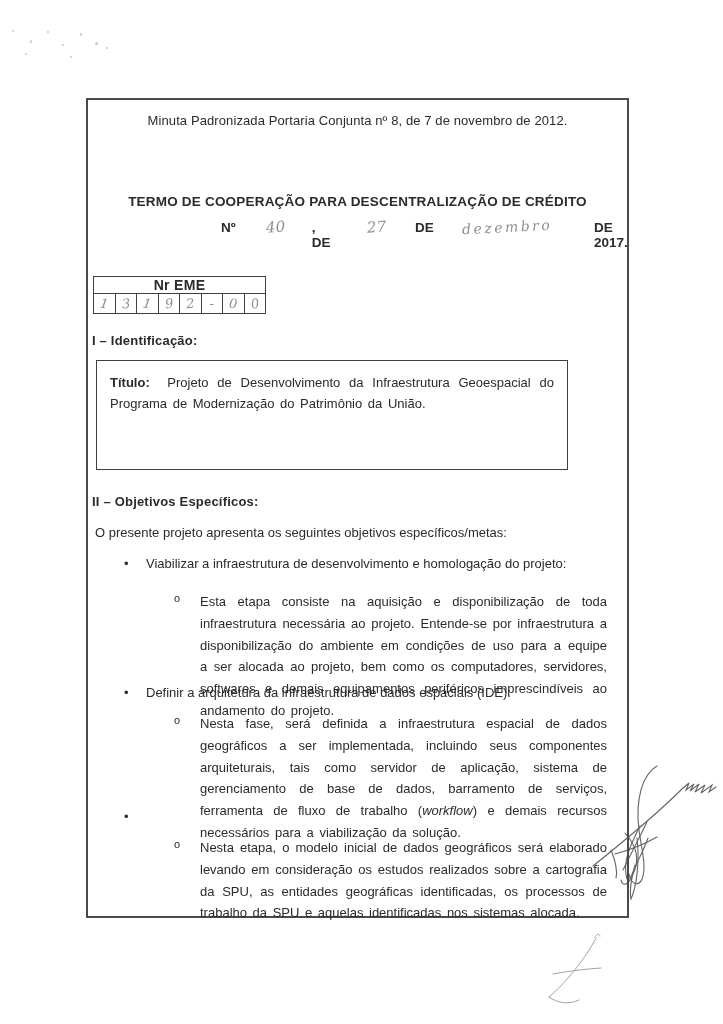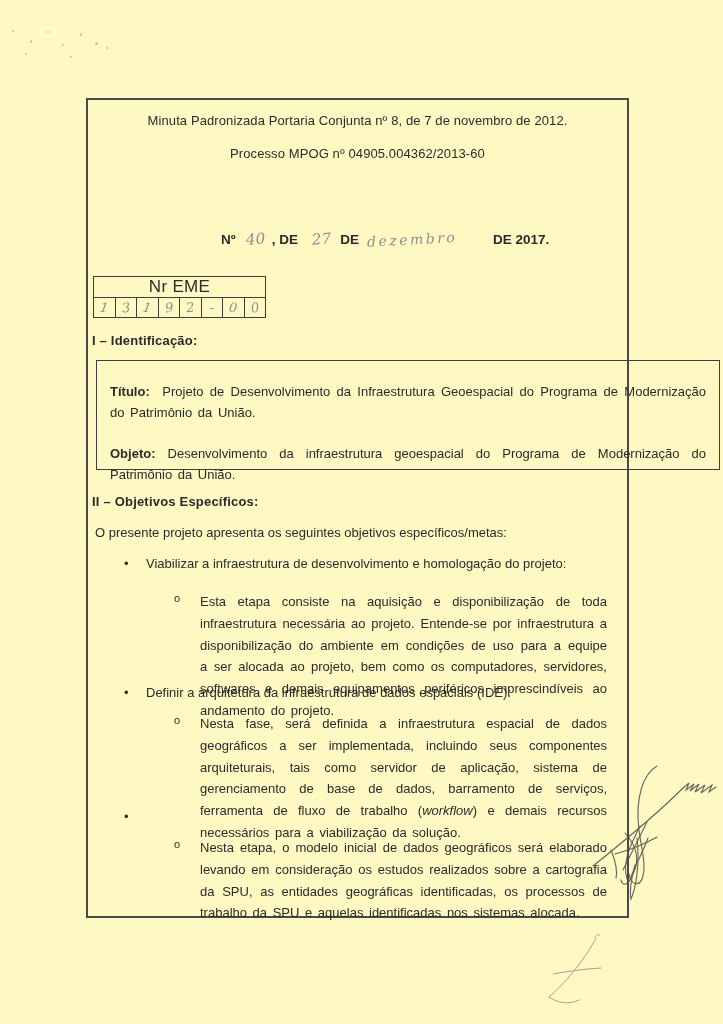--- a/index.html
+++ b/index.html
@@ -4,7 +4,7 @@
 <style>
   html,body{margin:0;padding:0;background:#e8e8e8;}
   .page{
-    position:relative;width:723px;height:1024px;background:#fef9c3;
+    position:relative;width:723px;height:1024px;background:#ffffff;
     overflow:hidden;font-family:"Liberation Sans","DejaVu Sans",sans-serif;
     color:#2b2b2b;margin:0 auto;
   }

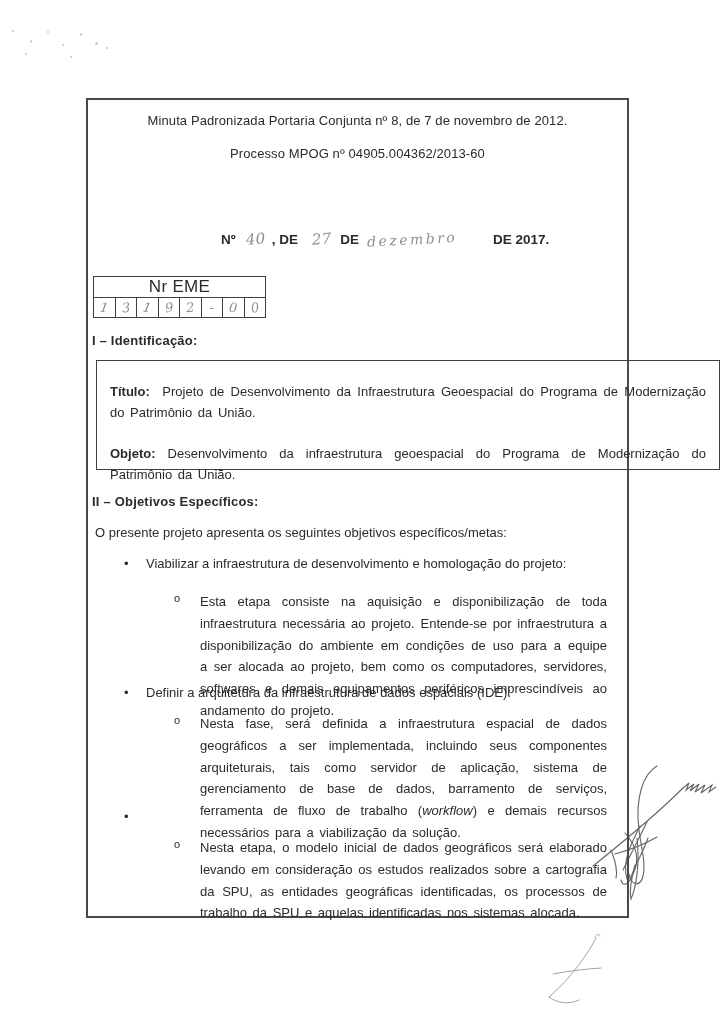--- a/index.html
+++ b/index.html
@@ -83,7 +83,6 @@
 
     <div class="abs center h1line" style="top:13px;">Minuta Padronizada Portaria Conjunta nº 8, de 7 de novembro de 2012.</div>
 
-    <div class="abs center h1line" style="top:46px;">Processo MPOG nº 04905.004362/2013-60</div>
 
 
     <div class="abs numline" style="left:133px;top:130px;">

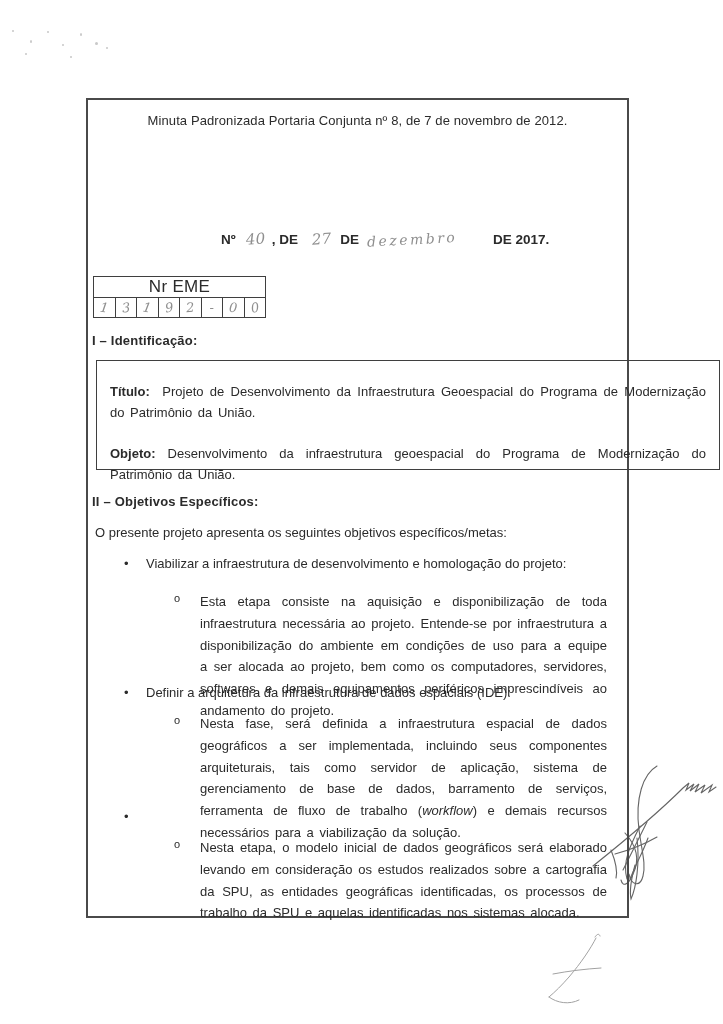--- a/index.html
+++ b/index.html
@@ -84,6 +84,7 @@
     <div class="abs center h1line" style="top:13px;">Minuta Padronizada Portaria Conjunta nº 8, de 7 de novembro de 2012.</div>
 
 
+    <div class="abs center titleline" style="top:94px;">TERMO DE COOPERAÇÃO PARA DESCENTRALIZAÇÃO DE CRÉDITO</div>
 
     <div class="abs numline" style="left:133px;top:130px;">
       <span>Nº</span>

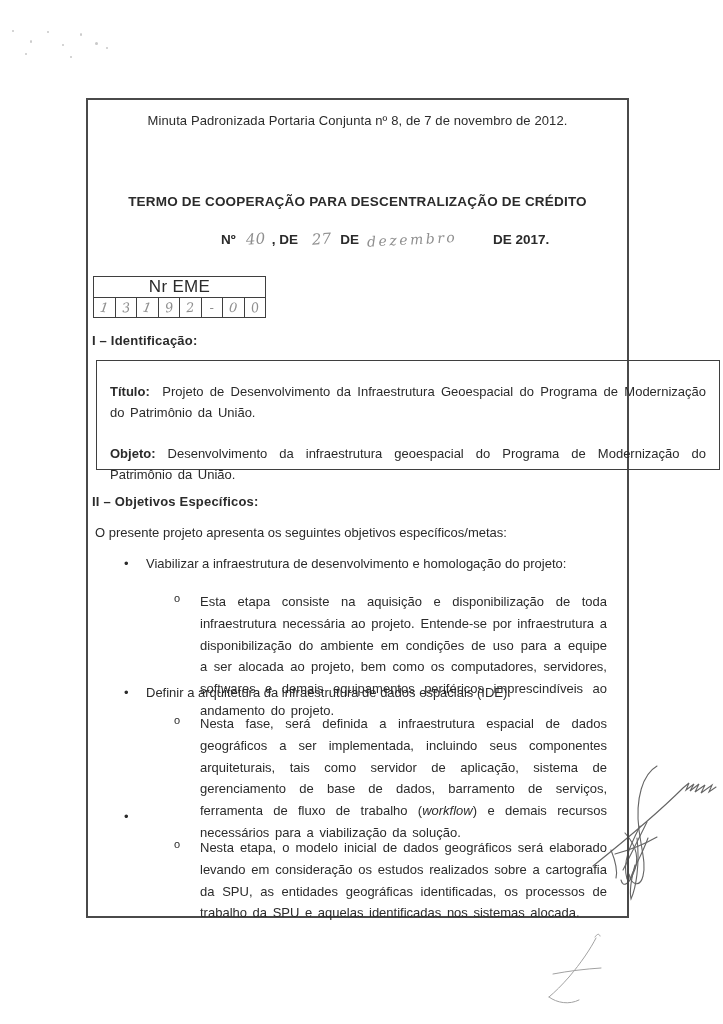--- a/index.html
+++ b/index.html
@@ -86,7 +86,7 @@
 
     <div class="abs center titleline" style="top:94px;">TERMO DE COOPERAÇÃO PARA DESCENTRALIZAÇÃO DE CRÉDITO</div>
 
-    <div class="abs numline" style="left:133px;top:130px;">
+    <div class="abs numline" style="left:133px;top:118px;gap:20px;">
       <span>Nº</span>
       <span class="hand hand-num" style="margin-left:10px;">40</span>
       <span style="margin-left:7px;">, DE</span>

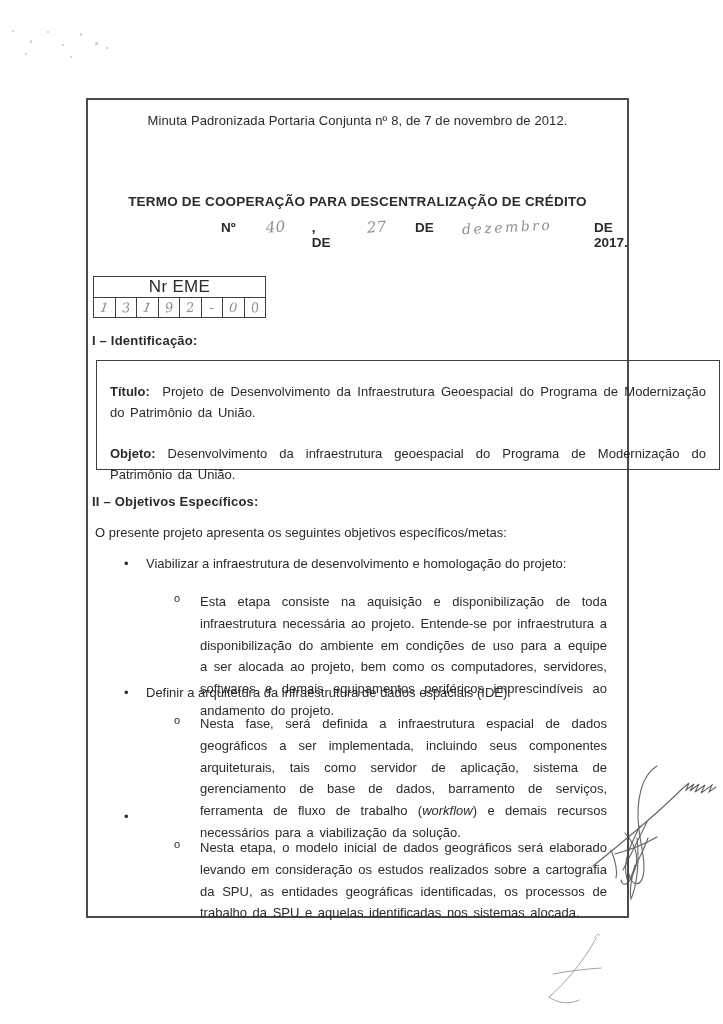--- a/index.html
+++ b/index.html
@@ -26,7 +26,7 @@
   
   .eme{border-collapse:collapse;}
   .eme th{
-    border:1.5px solid #3f3f3f;font-size:17px;font-weight:normal;
+    border:1.5px solid #3f3f3f;font-size:14px;font-weight:bold;
     height:15px;padding:0;letter-spacing:.3px;
   }
   .eme td{

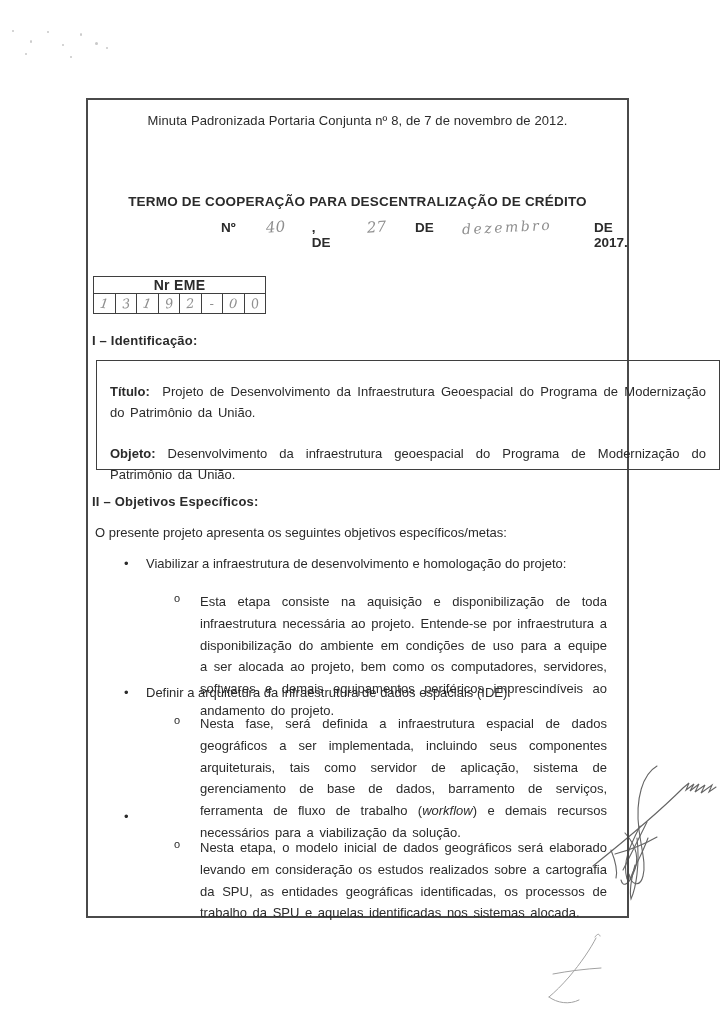--- a/index.html
+++ b/index.html
@@ -43,8 +43,8 @@
   .eme td:nth-child(8) span{transform:rotate(-10deg);}
   .sechead{font-size:13px;font-weight:bold;letter-spacing:.2px;}
   .inner-box{
-    position:absolute;left:8px;top:260px;width:624px;height:110px;
-    border:1.5px solid #3f3f3f;box-sizing:border-box;padding:20px 13px;
+    position:absolute;left:8px;top:260px;width:472px;height:110px;
+    border:1.5px solid #3f3f3f;box-sizing:border-box;padding:11px 13px;
   }
   .para{
     font-size:13px;line-height:21px;text-align:justify;text-align-last:left;

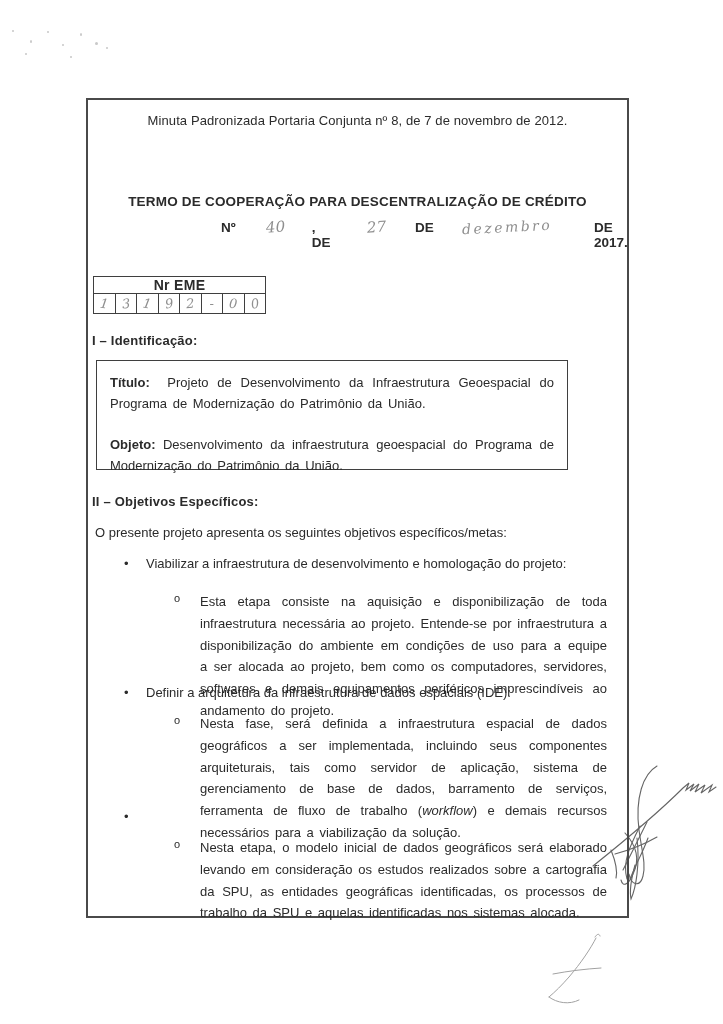--- a/index.html
+++ b/index.html
@@ -118,7 +118,6 @@
 
     <div class="inner-box">
       <p class="para"><b>Título:</b>&nbsp; <span>Projeto de Desenvolvimento da Infraestrutura Geoespacial do Programa de Modernização do Patrimônio da União.</span></p>
-      <p class="para"><b>Objeto:</b> <span>Desenvolvimento da infraestrutura geoespacial do Programa de Modernização do Patrimônio da União.</span></p>
     </div>
 
     <div class="abs sechead" style="left:4px;top:394px;">II – Objetivos Específicos:</div>

